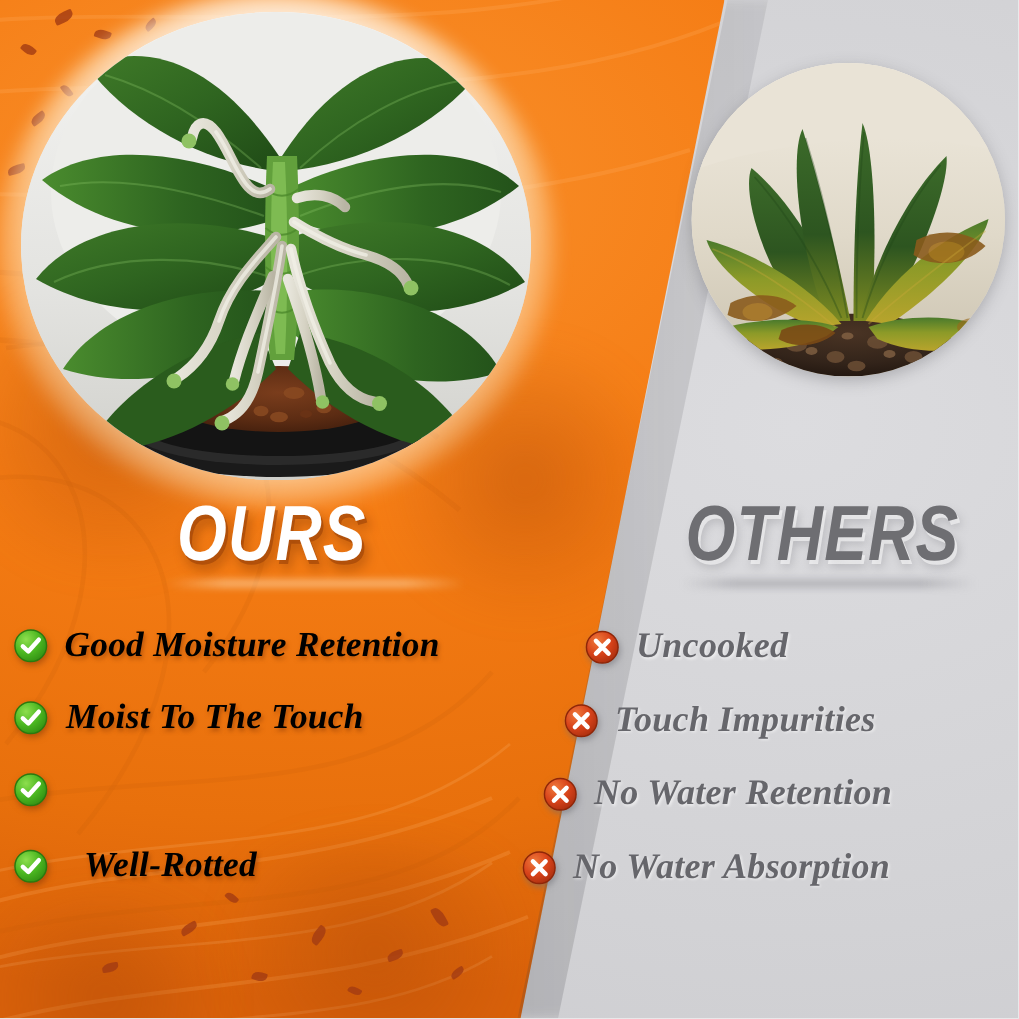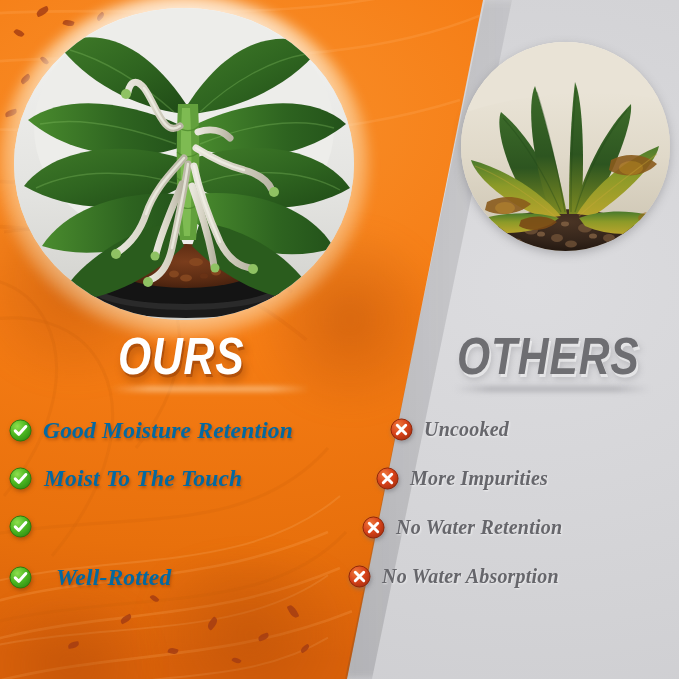--- a/index.html
+++ b/index.html
@@ -159,7 +159,7 @@
     letter-spacing:.2px;
   }
   .ours-item .item-label {
-    color:#0369a1;
+    color:#000000;
     text-shadow:1px 2px 3px rgba(140,58,8,0.55);
   }
   .others-item .item-label {

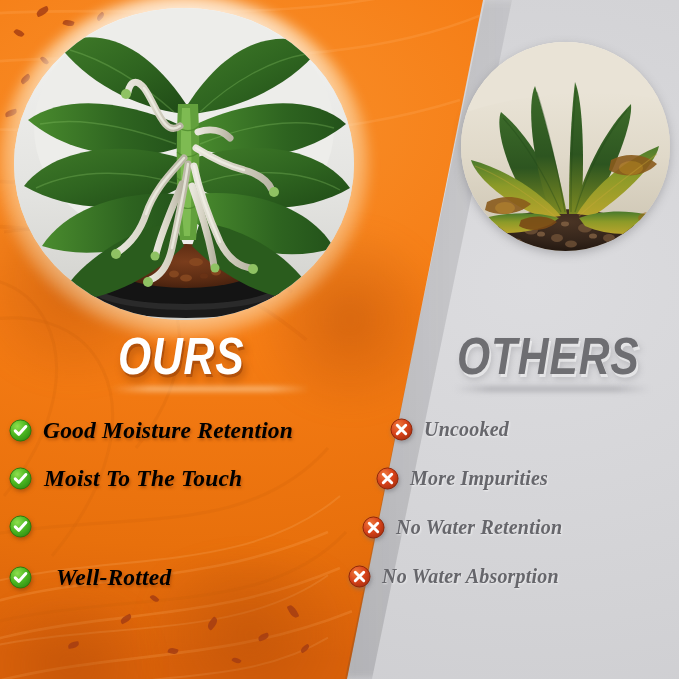--- a/index.html
+++ b/index.html
@@ -164,7 +164,7 @@
   }
   .others-item .item-label {
     color:#66666b;
-    font-size:20px;
+    font-size:24px;
     text-shadow:1px 1px 2px rgba(255,255,255,0.6);
   }
 

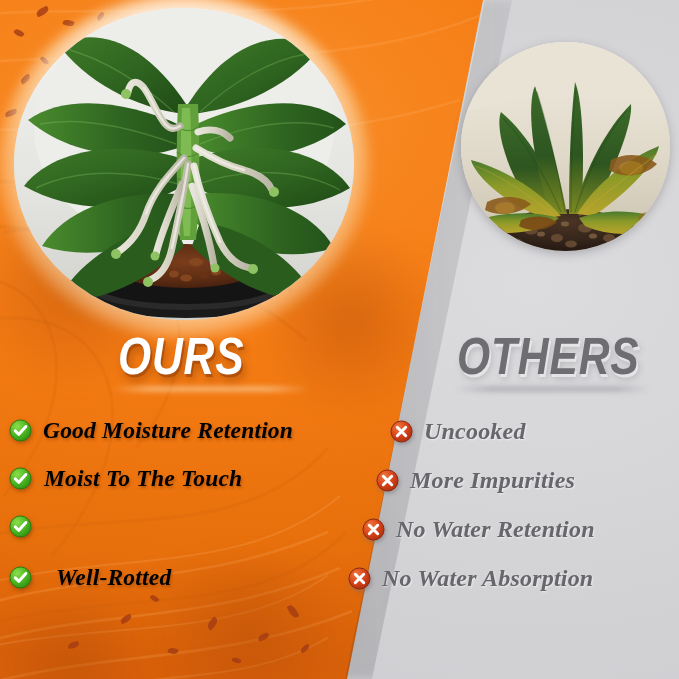--- a/index.html
+++ b/index.html
@@ -548,7 +548,7 @@
           <path d="M7.6,7.6 L16.4,16.4 M16.4,7.6 L7.6,16.4" fill="none" stroke="#ffffff" stroke-width="3.1" stroke-linecap="round"></path>
         </svg>
       </span>
-      <span class="item-label">More Impurities</span>
+      <span class="item-label">Touch Impurities</span>
     </div>
 
     <div class="item others-item">

